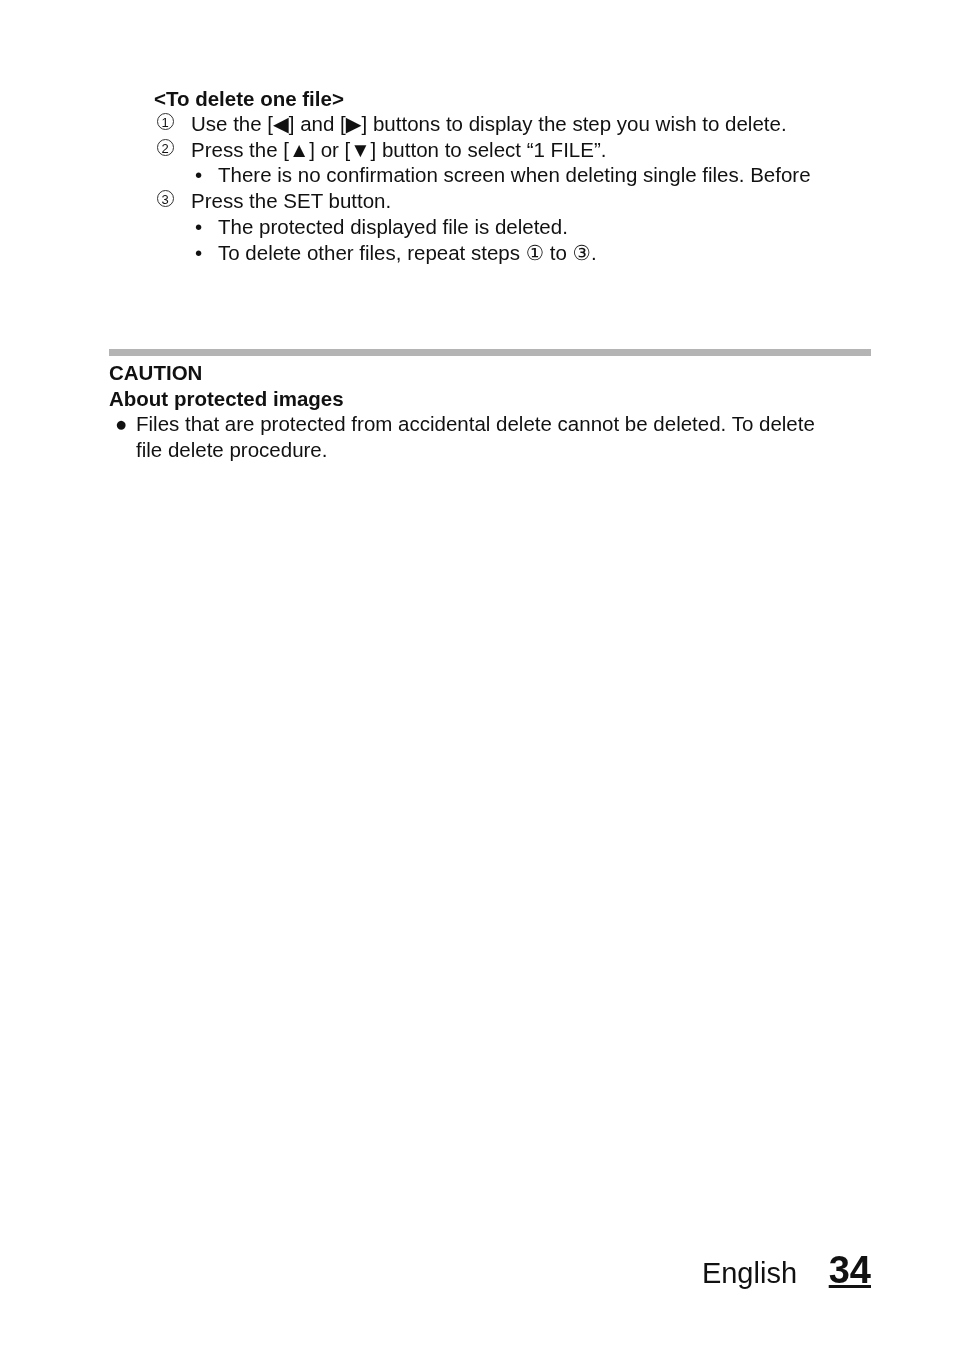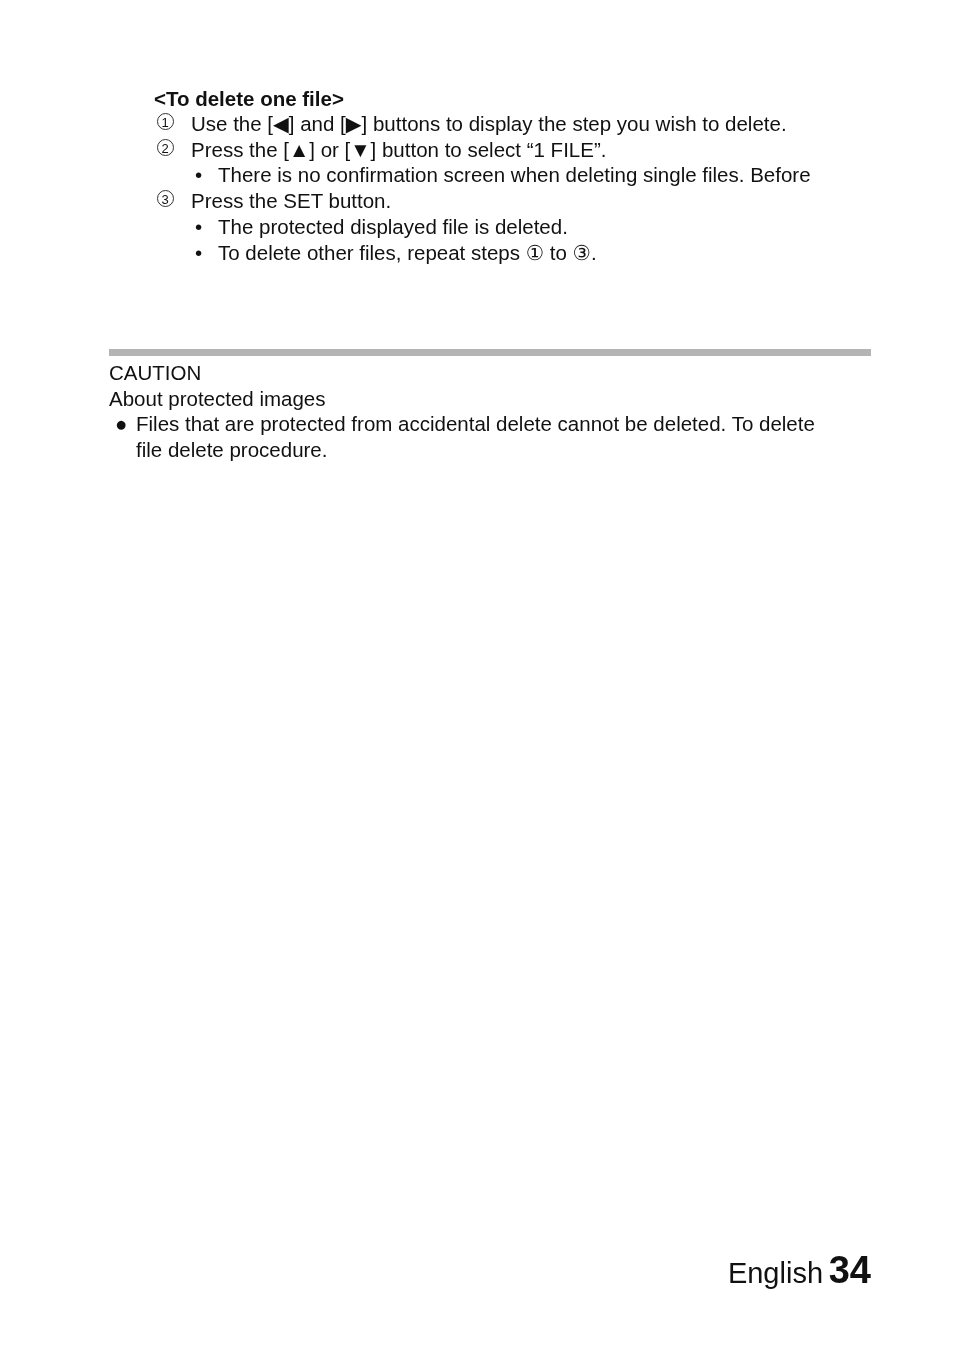--- a/index.html
+++ b/index.html
@@ -80,7 +80,7 @@
       width: 770px;
     }
     .caution-title, .caution-subtitle {
-      font-weight: normal;
+      font-weight: bold;
     }
     .caution-item {
       position: relative;

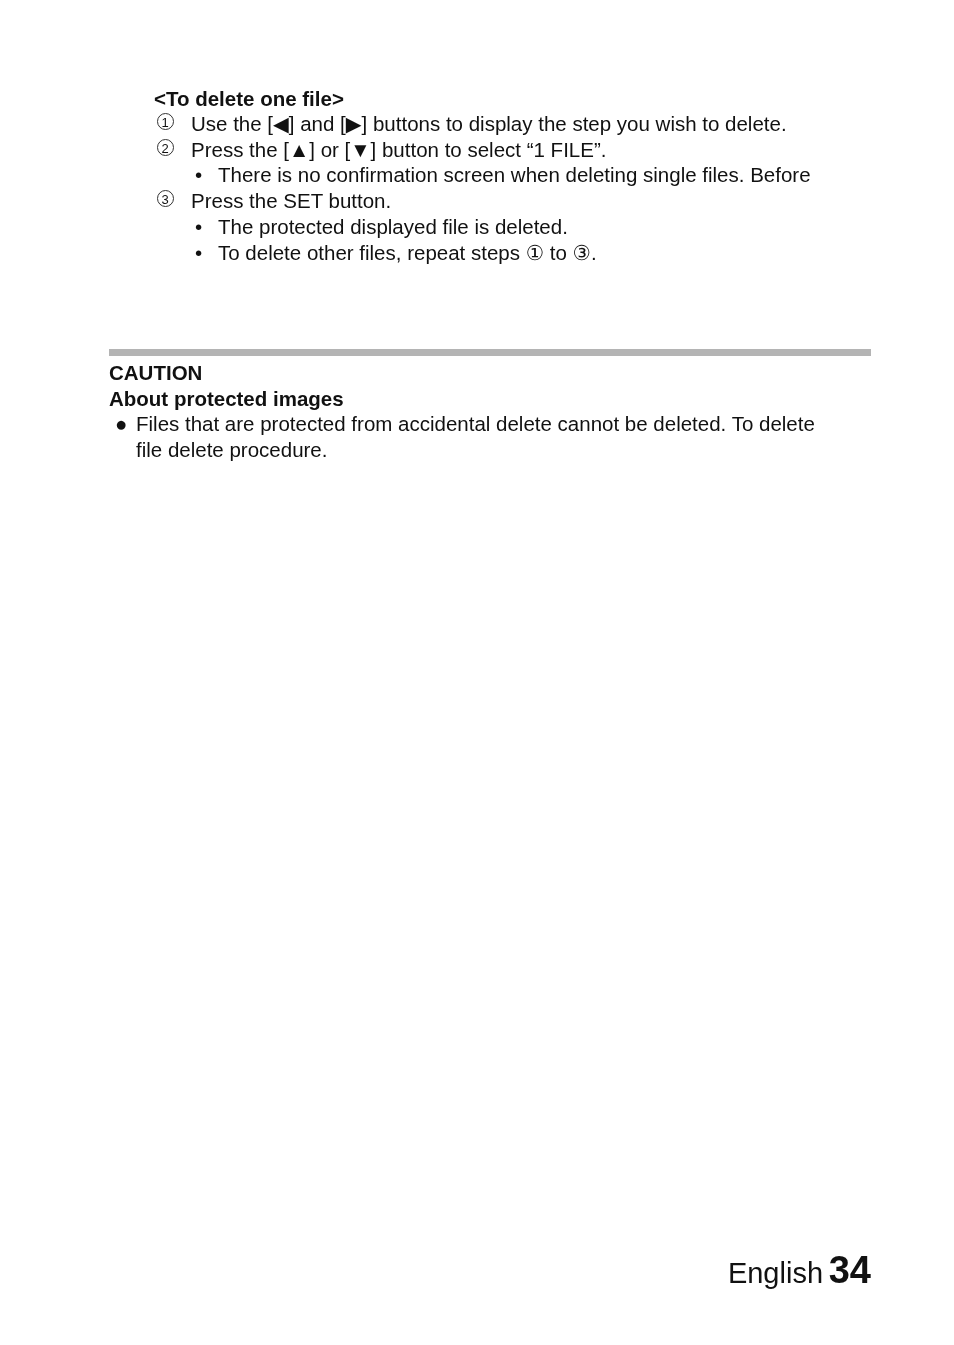--- a/index.html
+++ b/index.html
@@ -104,7 +104,9 @@
     .footer-page {
       font-size: 38px;
       font-weight: bold;
+      margin-left: 26px;
       vertical-align: baseline;
+      text-decoration: underline;
     }
   </style>
 </head>

